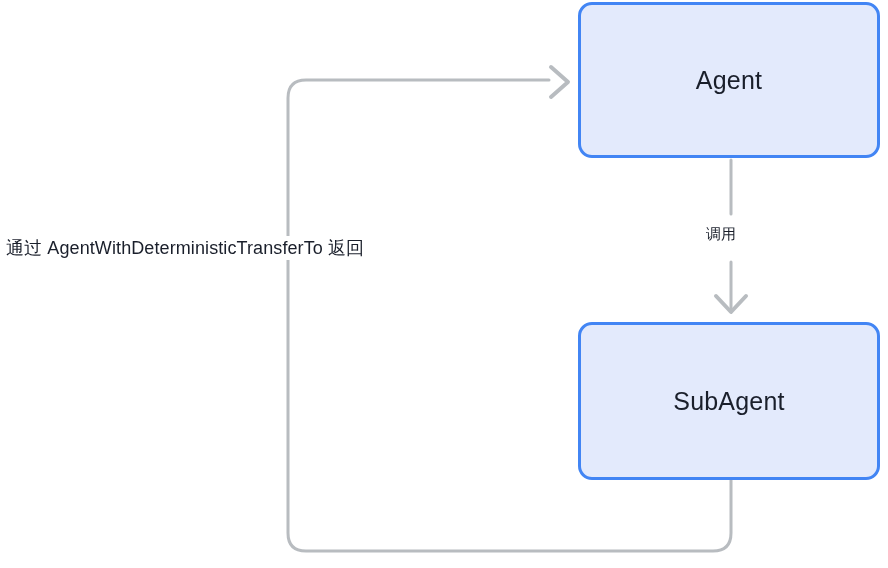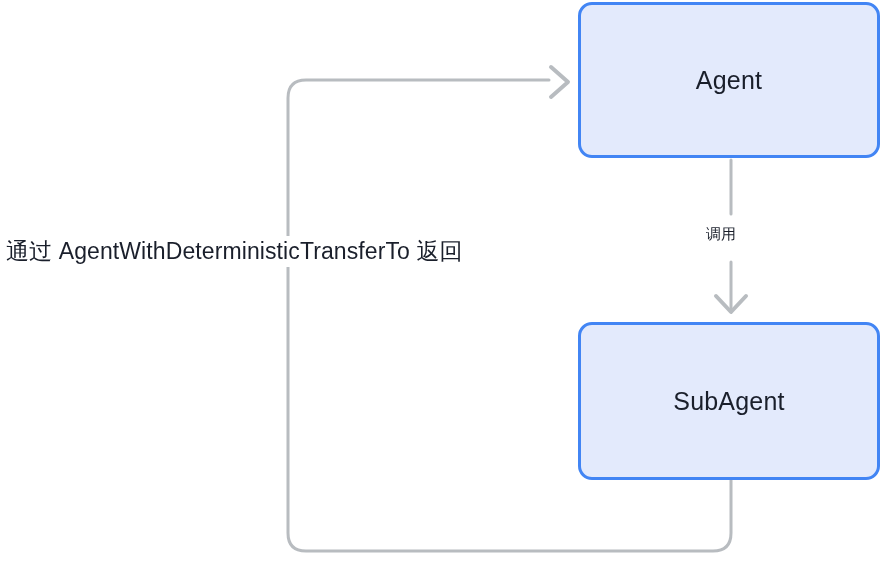--- a/index.html
+++ b/index.html
@@ -68,7 +68,7 @@
   #label-return {
     left: 0px;
     top: 236px;
-    font-size: 23px;
+    font-size: 18px;
     letter-spacing: 0.1px;
   }
 </style>

